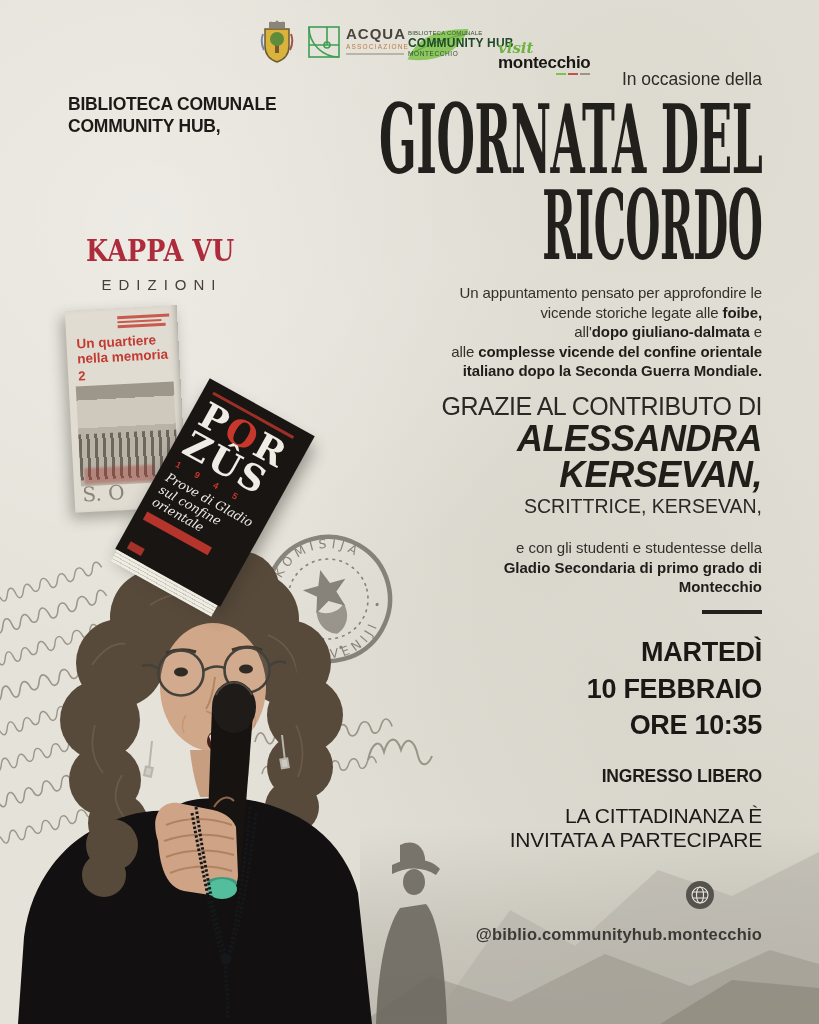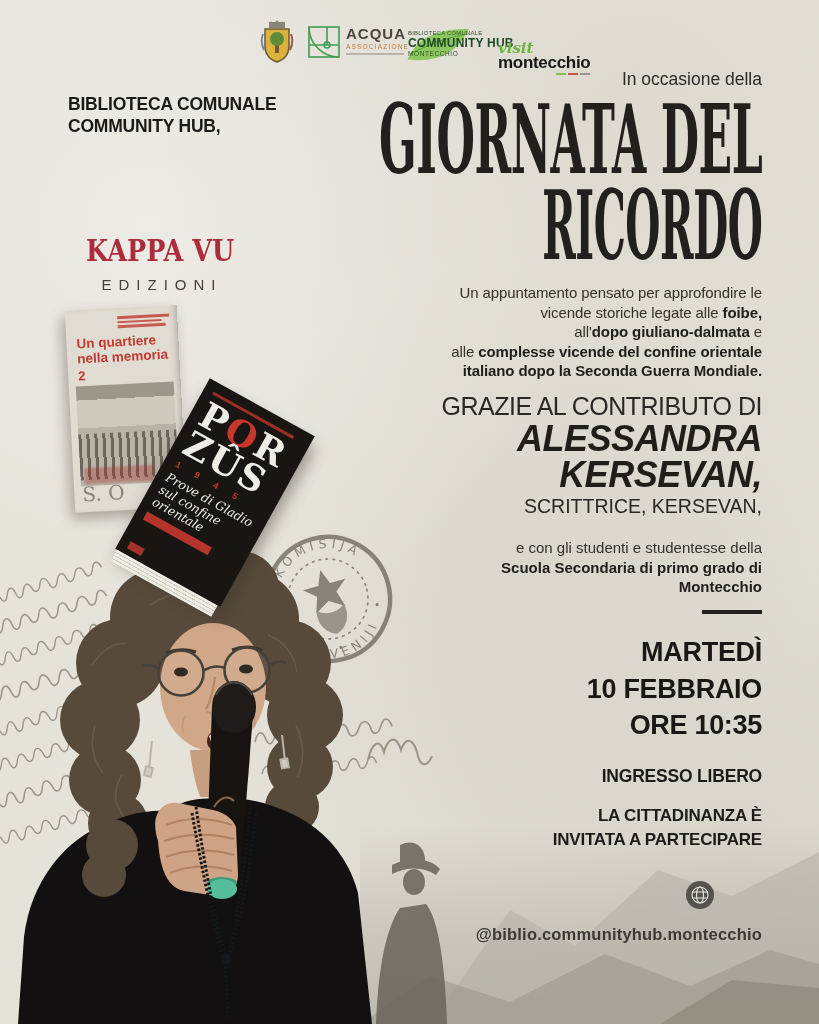--- a/index.html
+++ b/index.html
@@ -344,7 +344,7 @@
 
   <div class="abs students rt">
     <div>e con gli studenti e studentesse della</div>
-    <div class="b">Scuola Secondaria di primo grado di</div>
+    <div class="b">Gladio Secondaria di primo grado di</div>
     <div class="b">Montecchio</div>
   </div>
 

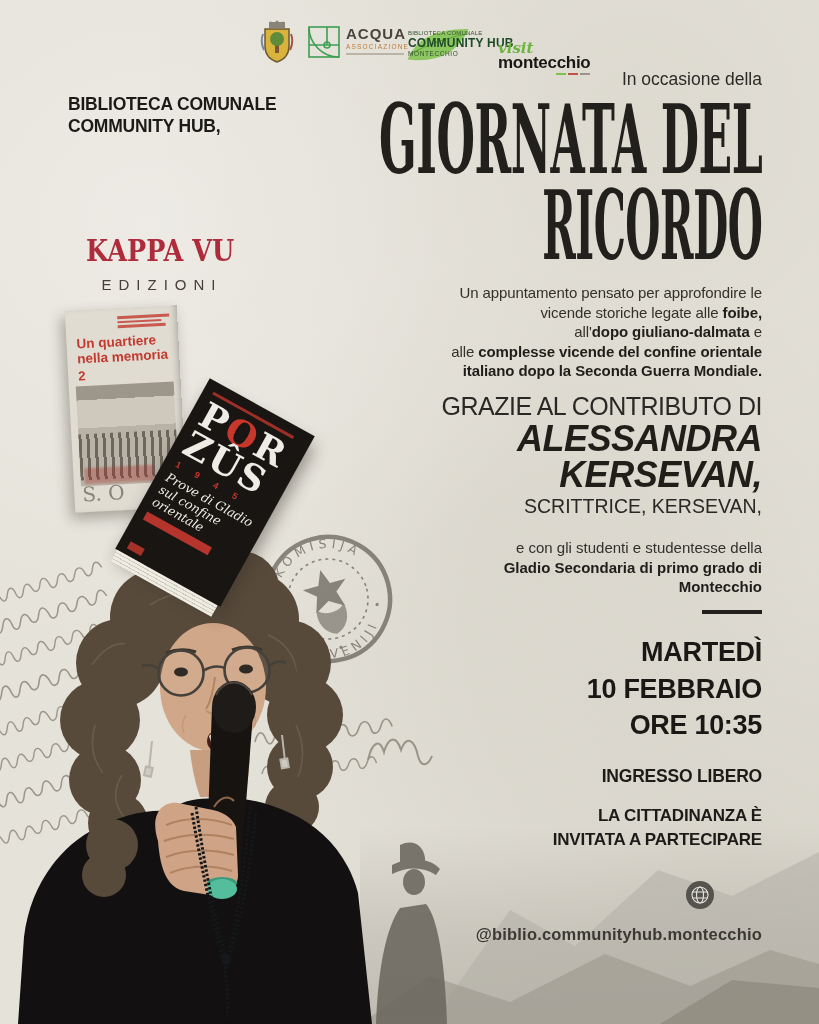--- a/index.html
+++ b/index.html
@@ -77,7 +77,7 @@
   .divider{right:57px;top:610px;width:60px;height:4px;background:#23211d;}
   .schedule{right:57px;top:634px;font-size:27px;font-weight:bold;color:#191815;line-height:36.5px;letter-spacing:-.3px;}
   .admission{right:57px;top:766px;font-size:17.5px;font-weight:bold;color:#1d1b17;letter-spacing:-.2px;text-align:right;}
-  .invite{right:57px;top:804px;font-size:17px;font-weight:bold;color:#1d1b17;line-height:23.5px;letter-spacing:-.2px;}
+  .invite{right:57px;top:804px;font-size:21px;font-weight:normal;color:#1d1b17;line-height:23.5px;letter-spacing:-.2px;}
   .globe{left:686px;top:881px;width:28px;height:28px;}
   .social{right:57px;top:925px;font-size:16.5px;font-weight:bold;color:#3b3934;letter-spacing:.2px;}
 </style>

